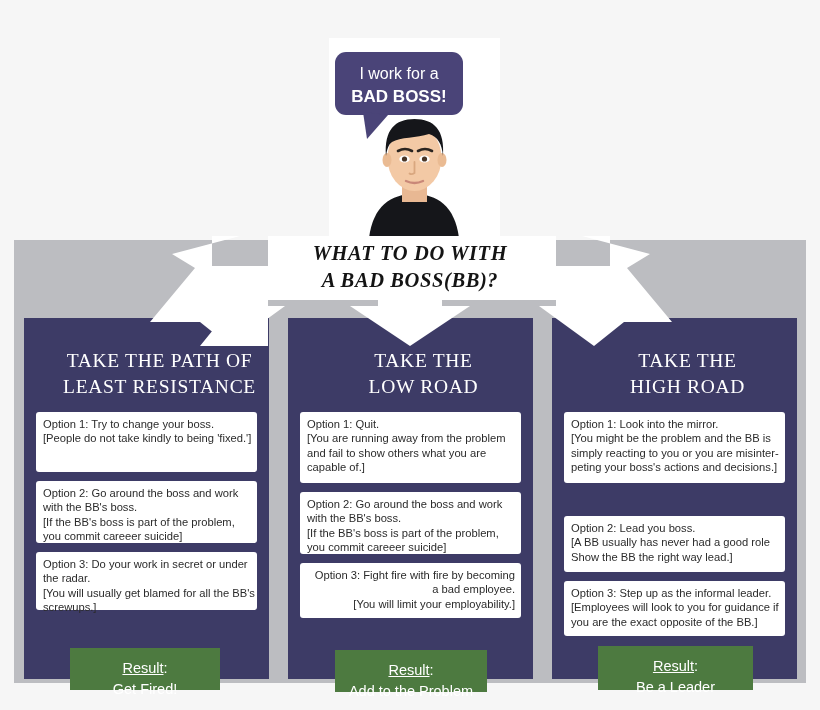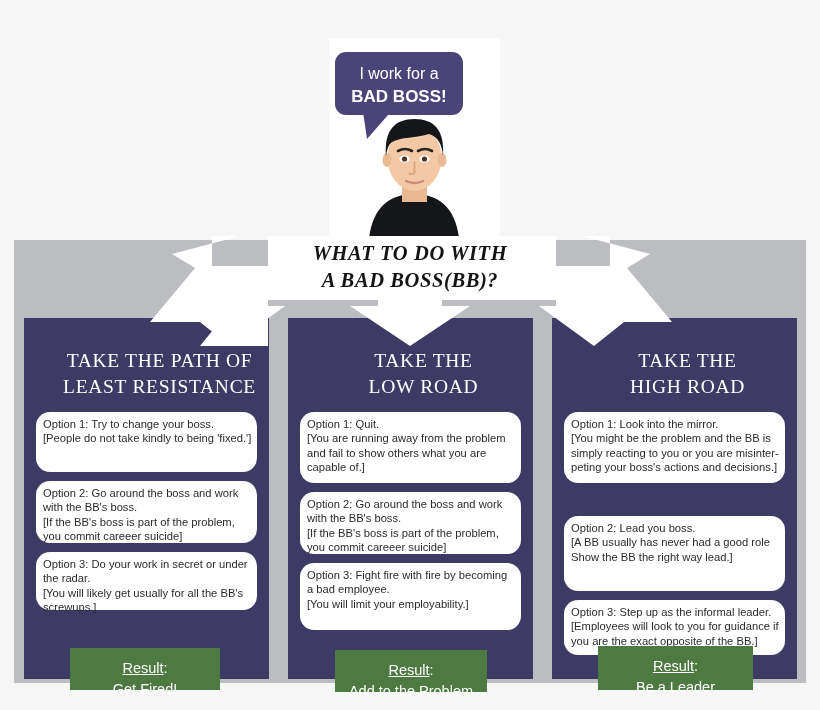--- a/index.html
+++ b/index.html
@@ -59,7 +59,7 @@
   }
   .opt{
     background:#ffffff;color:#2b2b2b;
-    border-radius:14px;
+    border-radius:3px;
     padding:5px 6px 5px 7px;
     margin-bottom:9px;
     font-size:11.2px;line-height:1.28;

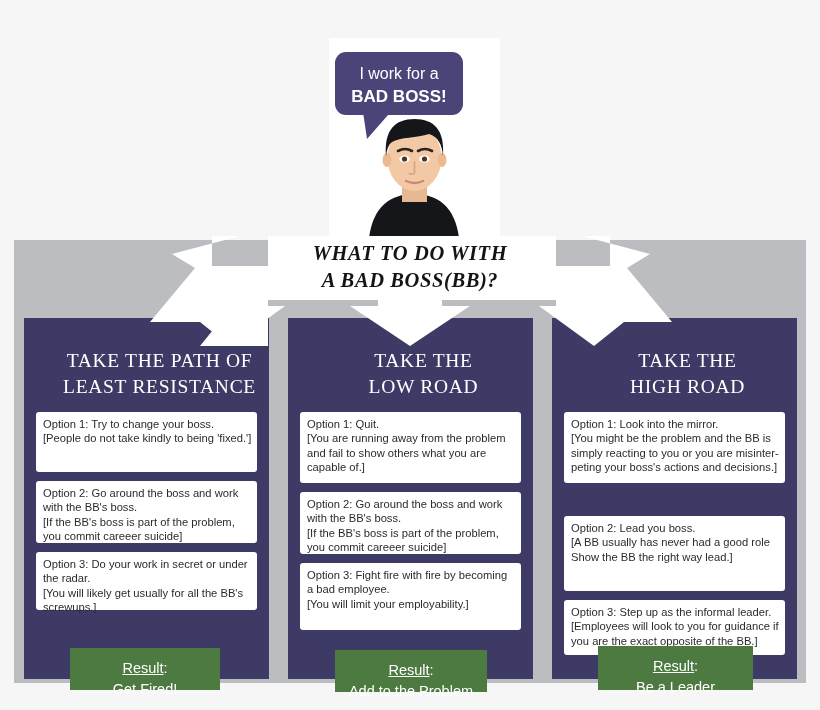--- a/index.html
+++ b/index.html
@@ -75,7 +75,7 @@
   #col1 .opt:nth-child(2){height:62px;}
   #col1 .opt:nth-child(3){height:67px;}
   #col2 .opt:nth-child(1){height:71px;}
-  #col2 .opt:nth-child(2){height:75px;margin-top:33px;}
+  #col2 .opt:nth-child(2){height:56px;margin-top:33px;}
   #col2 .opt:nth-child(3){height:55px;}
   
   .result{

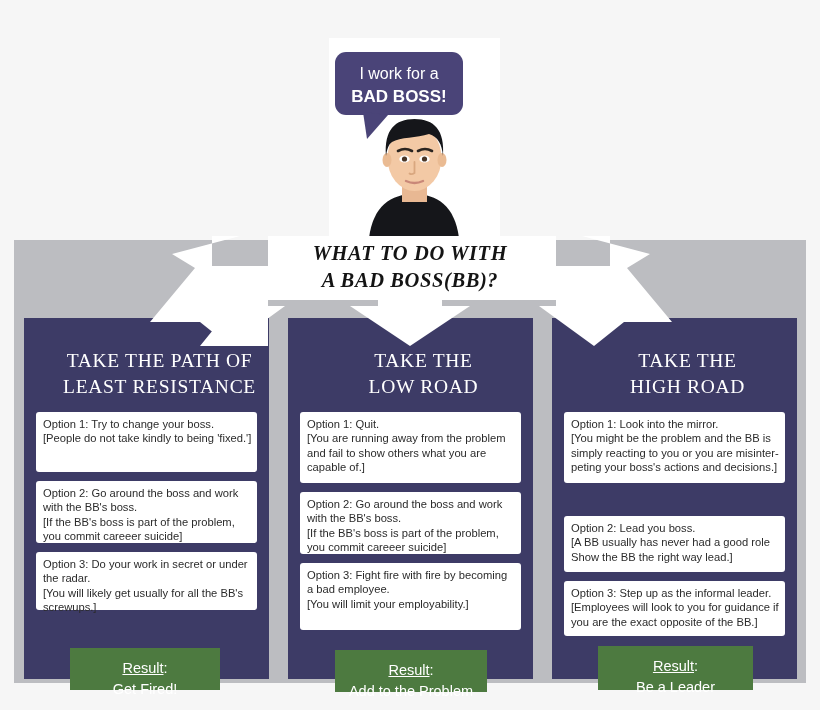--- a/index.html
+++ b/index.html
@@ -73,7 +73,7 @@
   #col0 .opt:nth-child(3){height:58px;}
   #col1 .opt:nth-child(1){height:71px;}
   #col1 .opt:nth-child(2){height:62px;}
-  #col1 .opt:nth-child(3){height:67px;}
+  #col1 .opt:nth-child(3){height:55px;text-align:right;}
   #col2 .opt:nth-child(1){height:71px;}
   #col2 .opt:nth-child(2){height:56px;margin-top:33px;}
   #col2 .opt:nth-child(3){height:55px;}

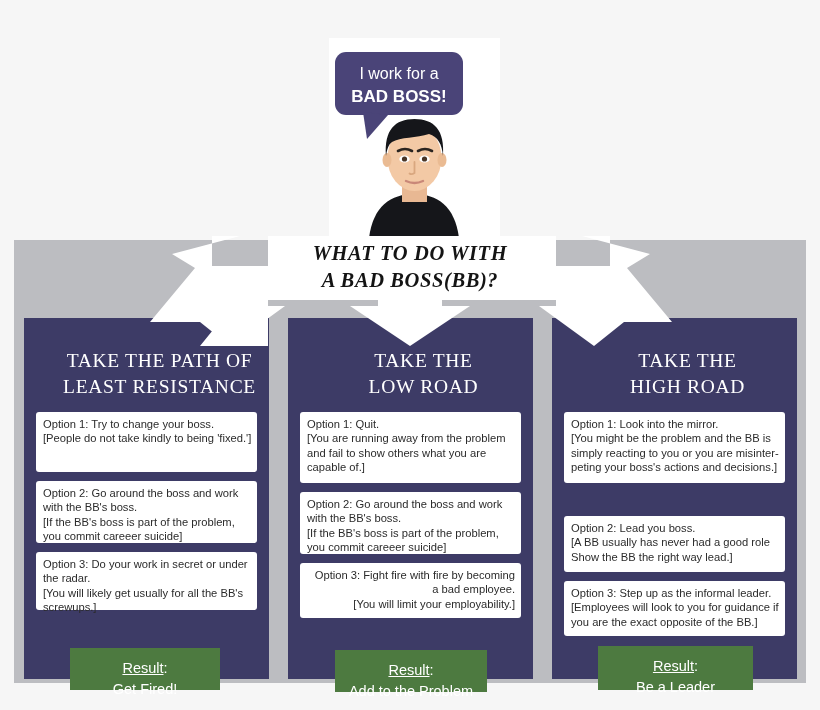--- a/index.html
+++ b/index.html
@@ -176,7 +176,7 @@
     <div class="opt">
       <span class="ln">Option 3: Do your work in secret or under</span>
       <span class="ln">the radar.</span>
-      <span class="ln">[You will likely get usually for all the BB's</span>
+      <span class="ln">[You will usually get blamed for all the BB's</span>
       <span class="ln">screwups.]</span>
     </div>
   </div>

